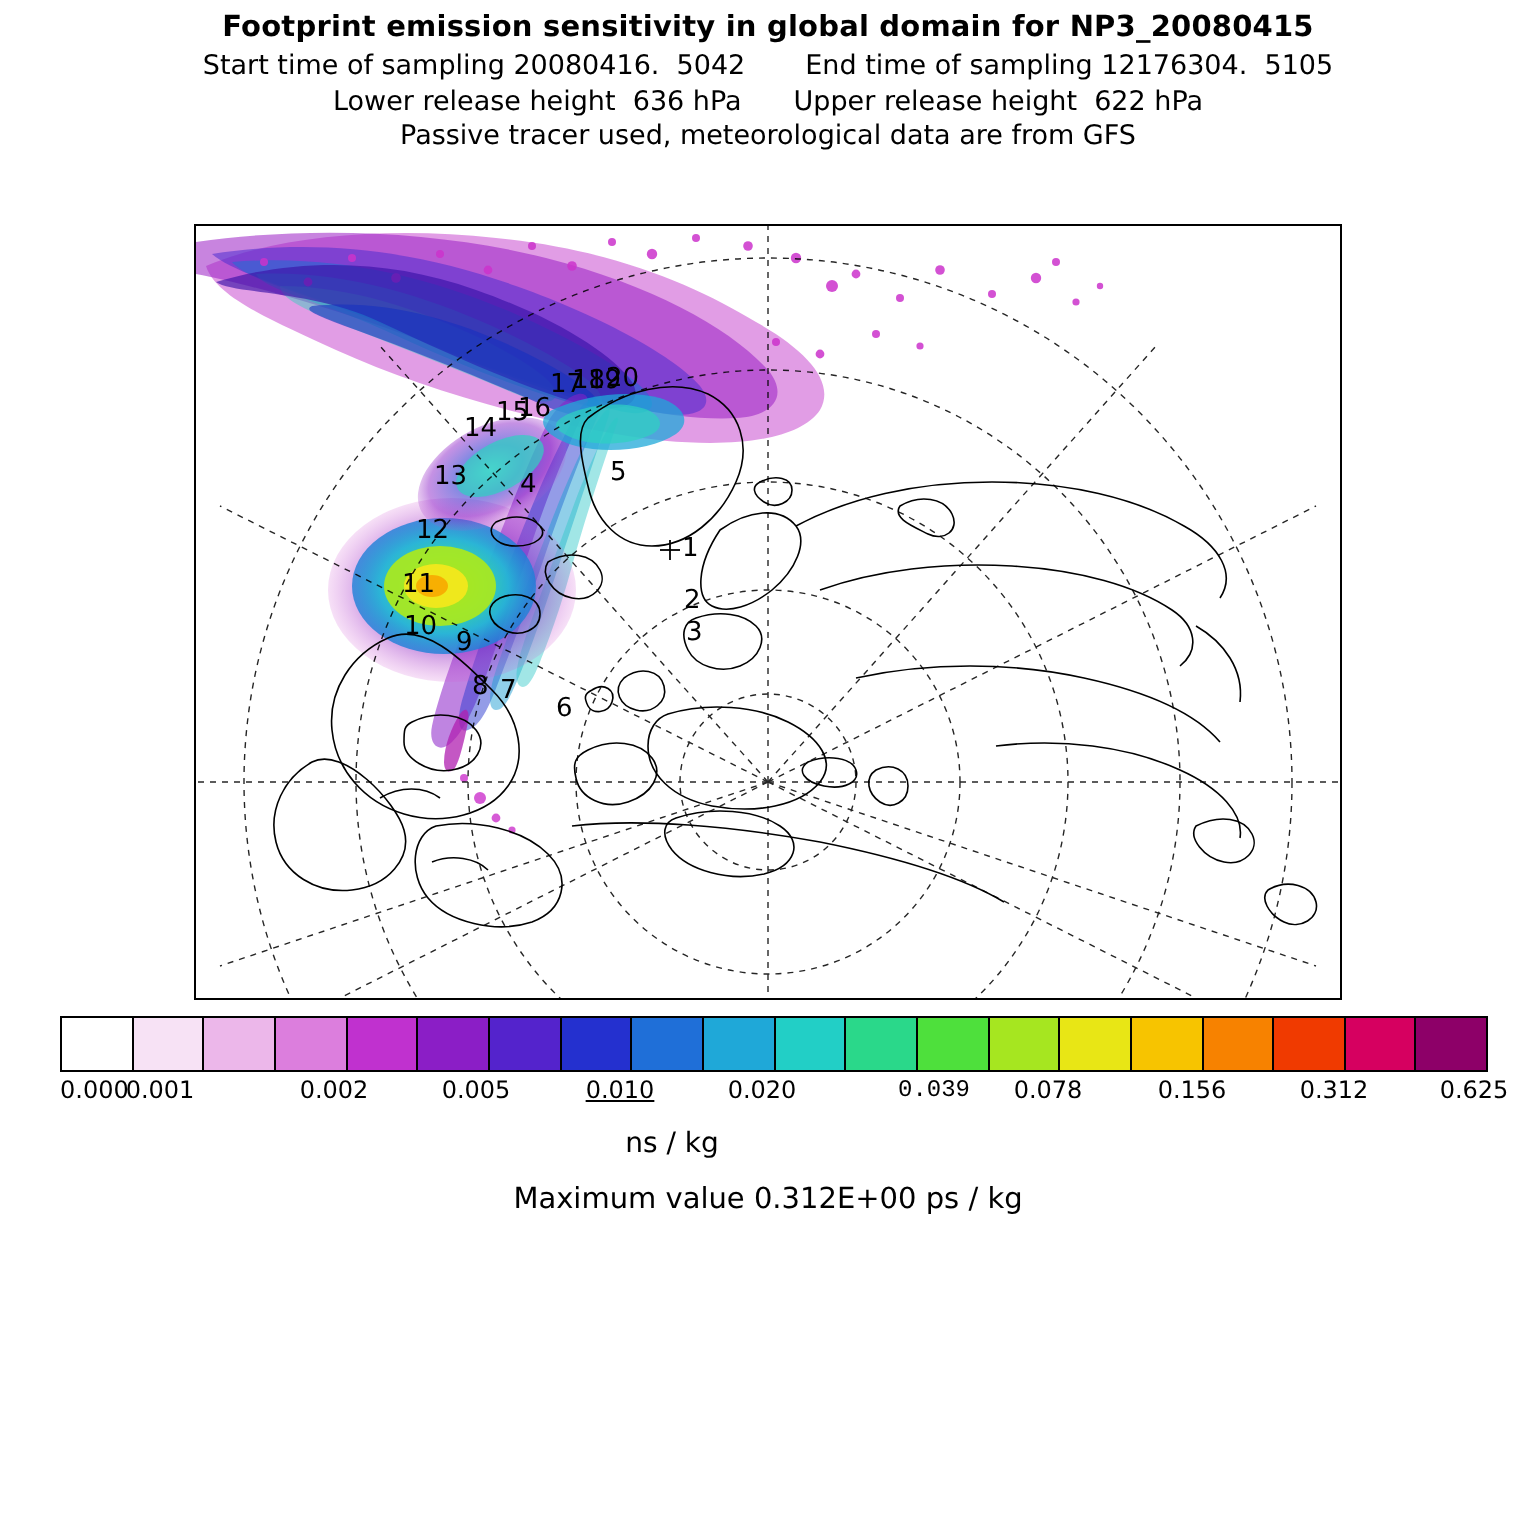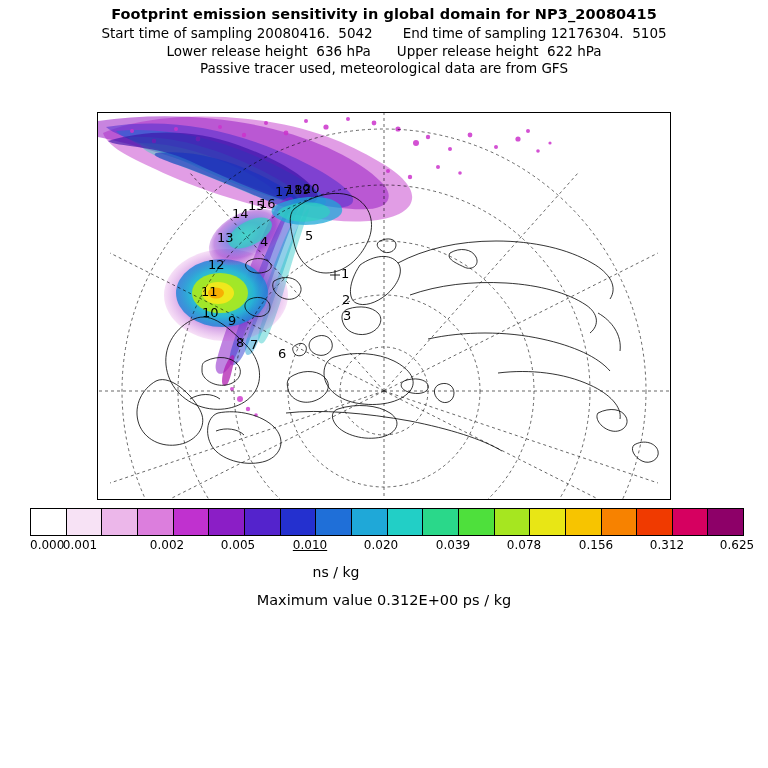--- a/index.html
+++ b/index.html
@@ -319,7 +319,7 @@
   <span style="left:238px;">0.005</span>
   <span style="left:310px;text-decoration:underline;">0.010</span>
   <span style="left:381px;">0.020</span>
-  <span style="left:453px;">0.039</span>
+  <span style="left:467px;font-family:Liberation Mono, monospace;">0.039</span>
   <span style="left:524px;">0.078</span>
   <span style="left:596px;">0.156</span>
   <span style="left:667px;">0.312</span>

